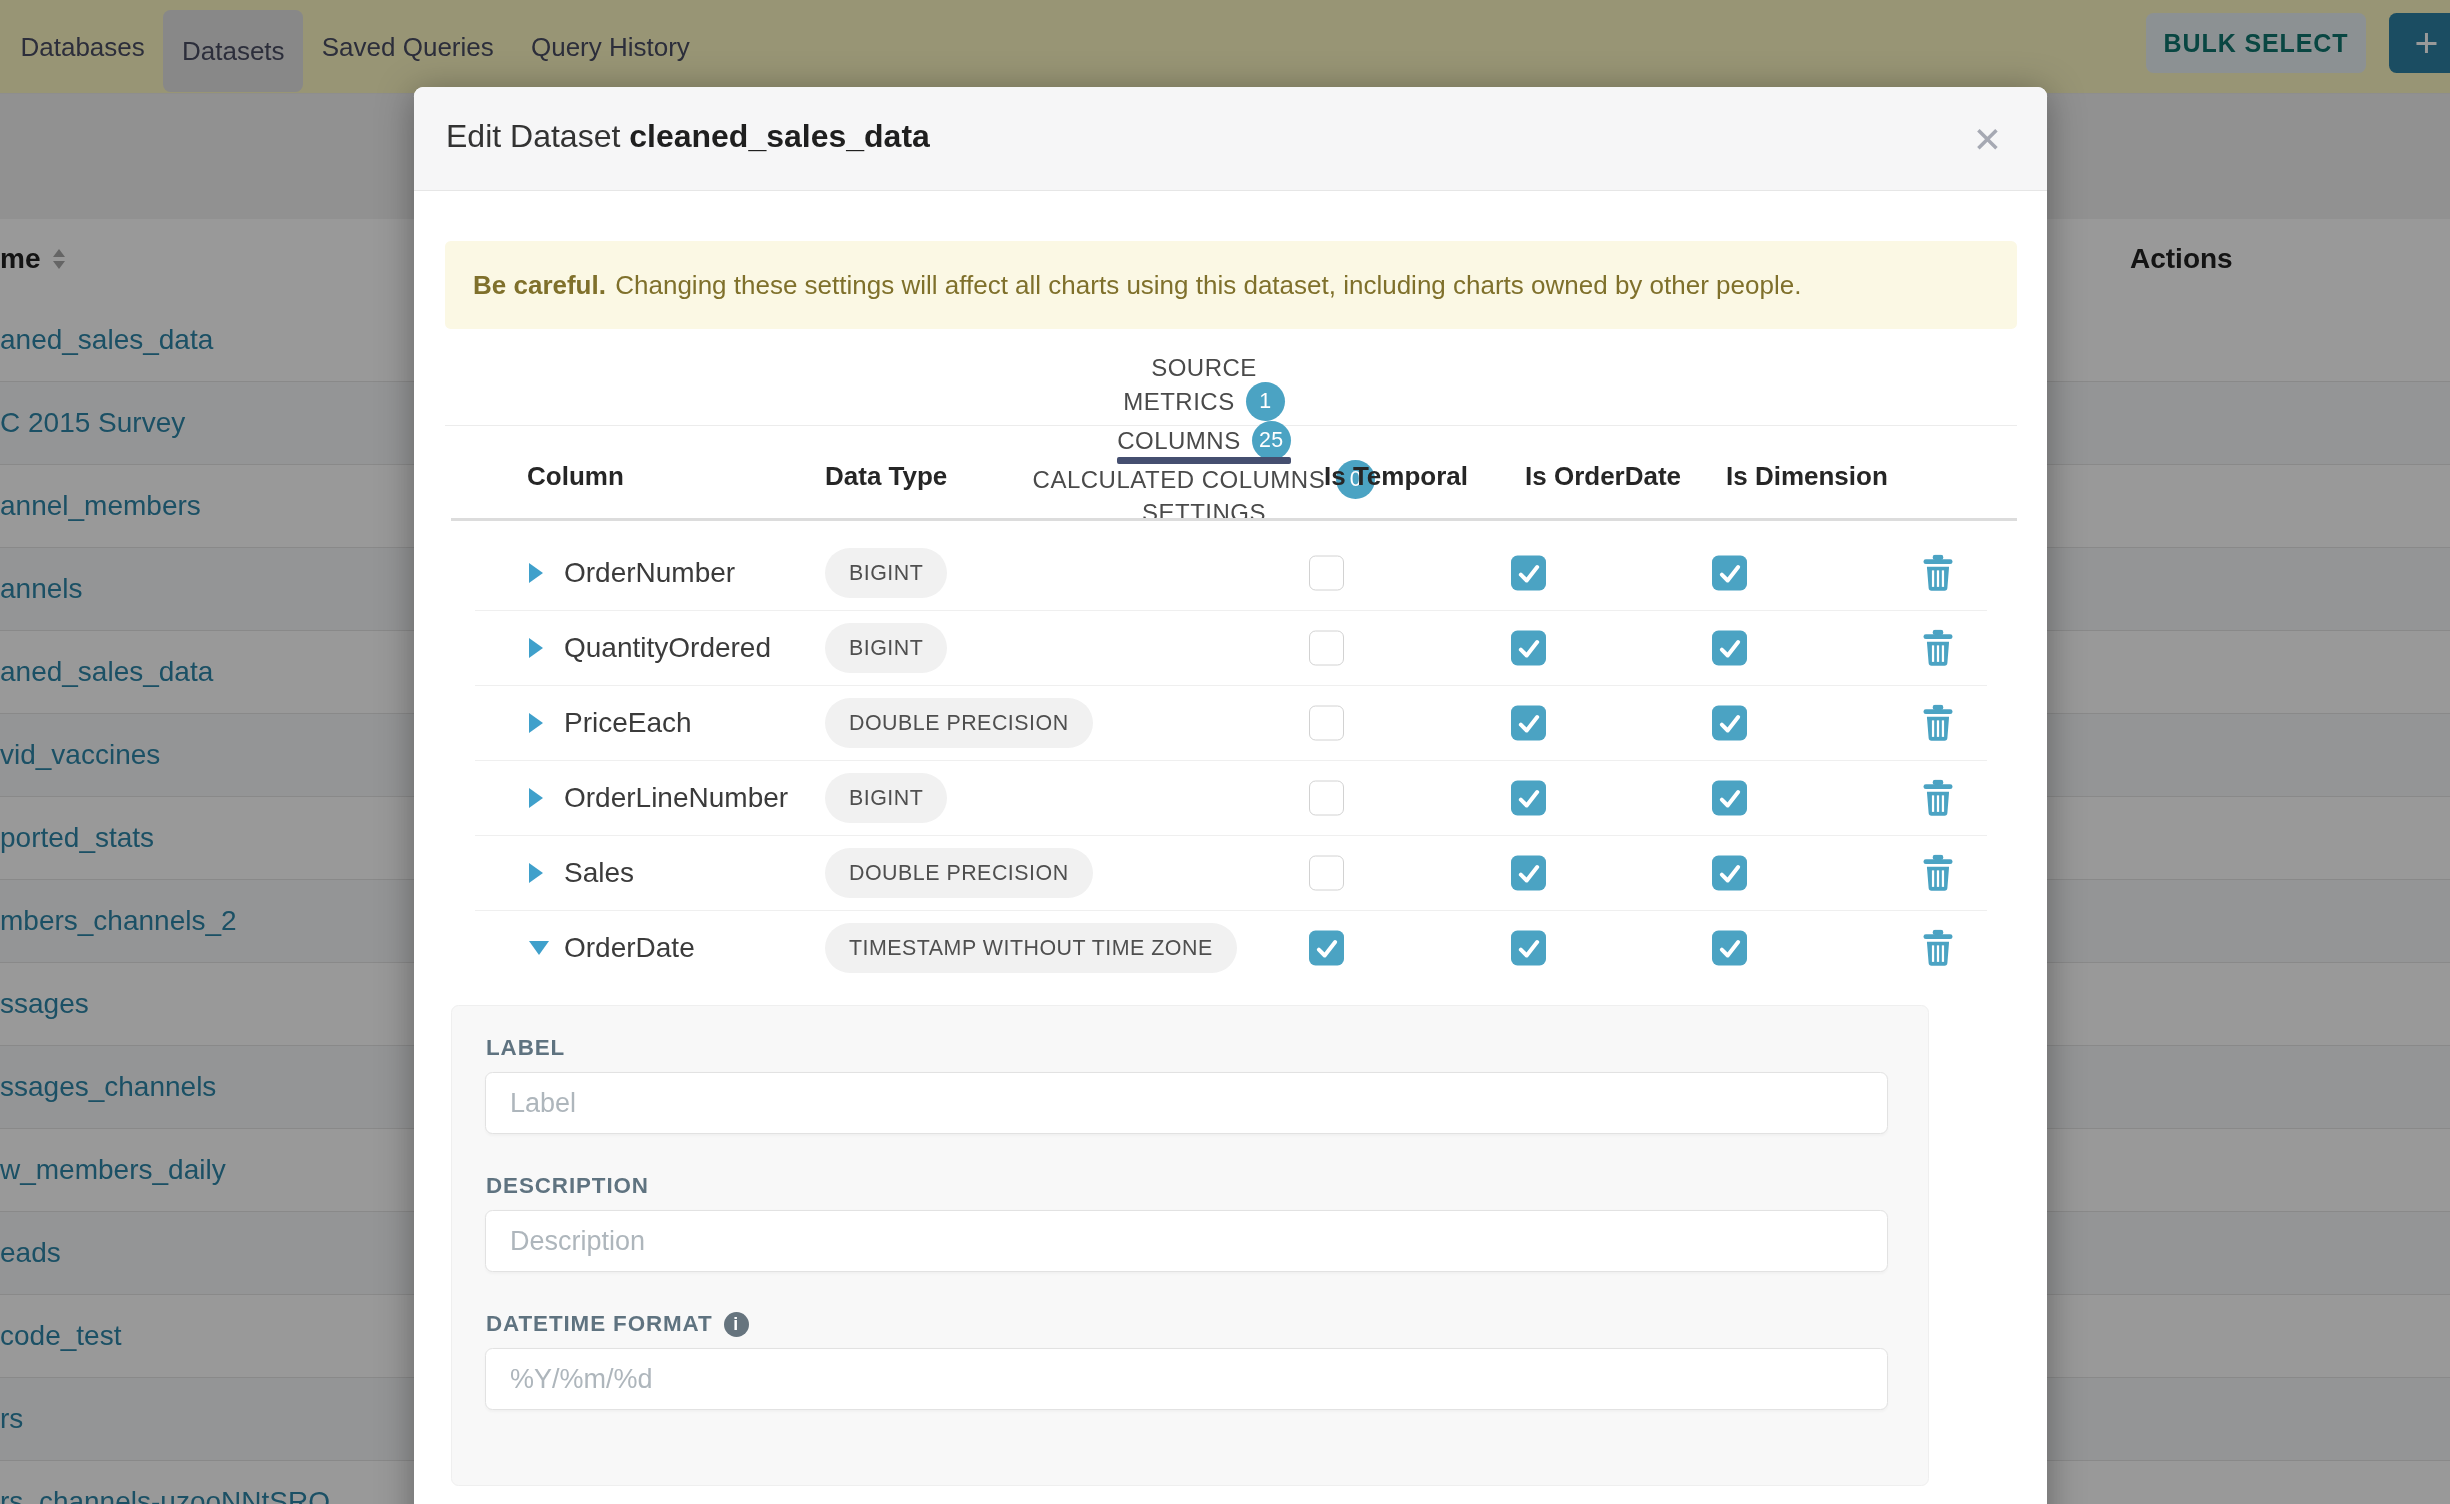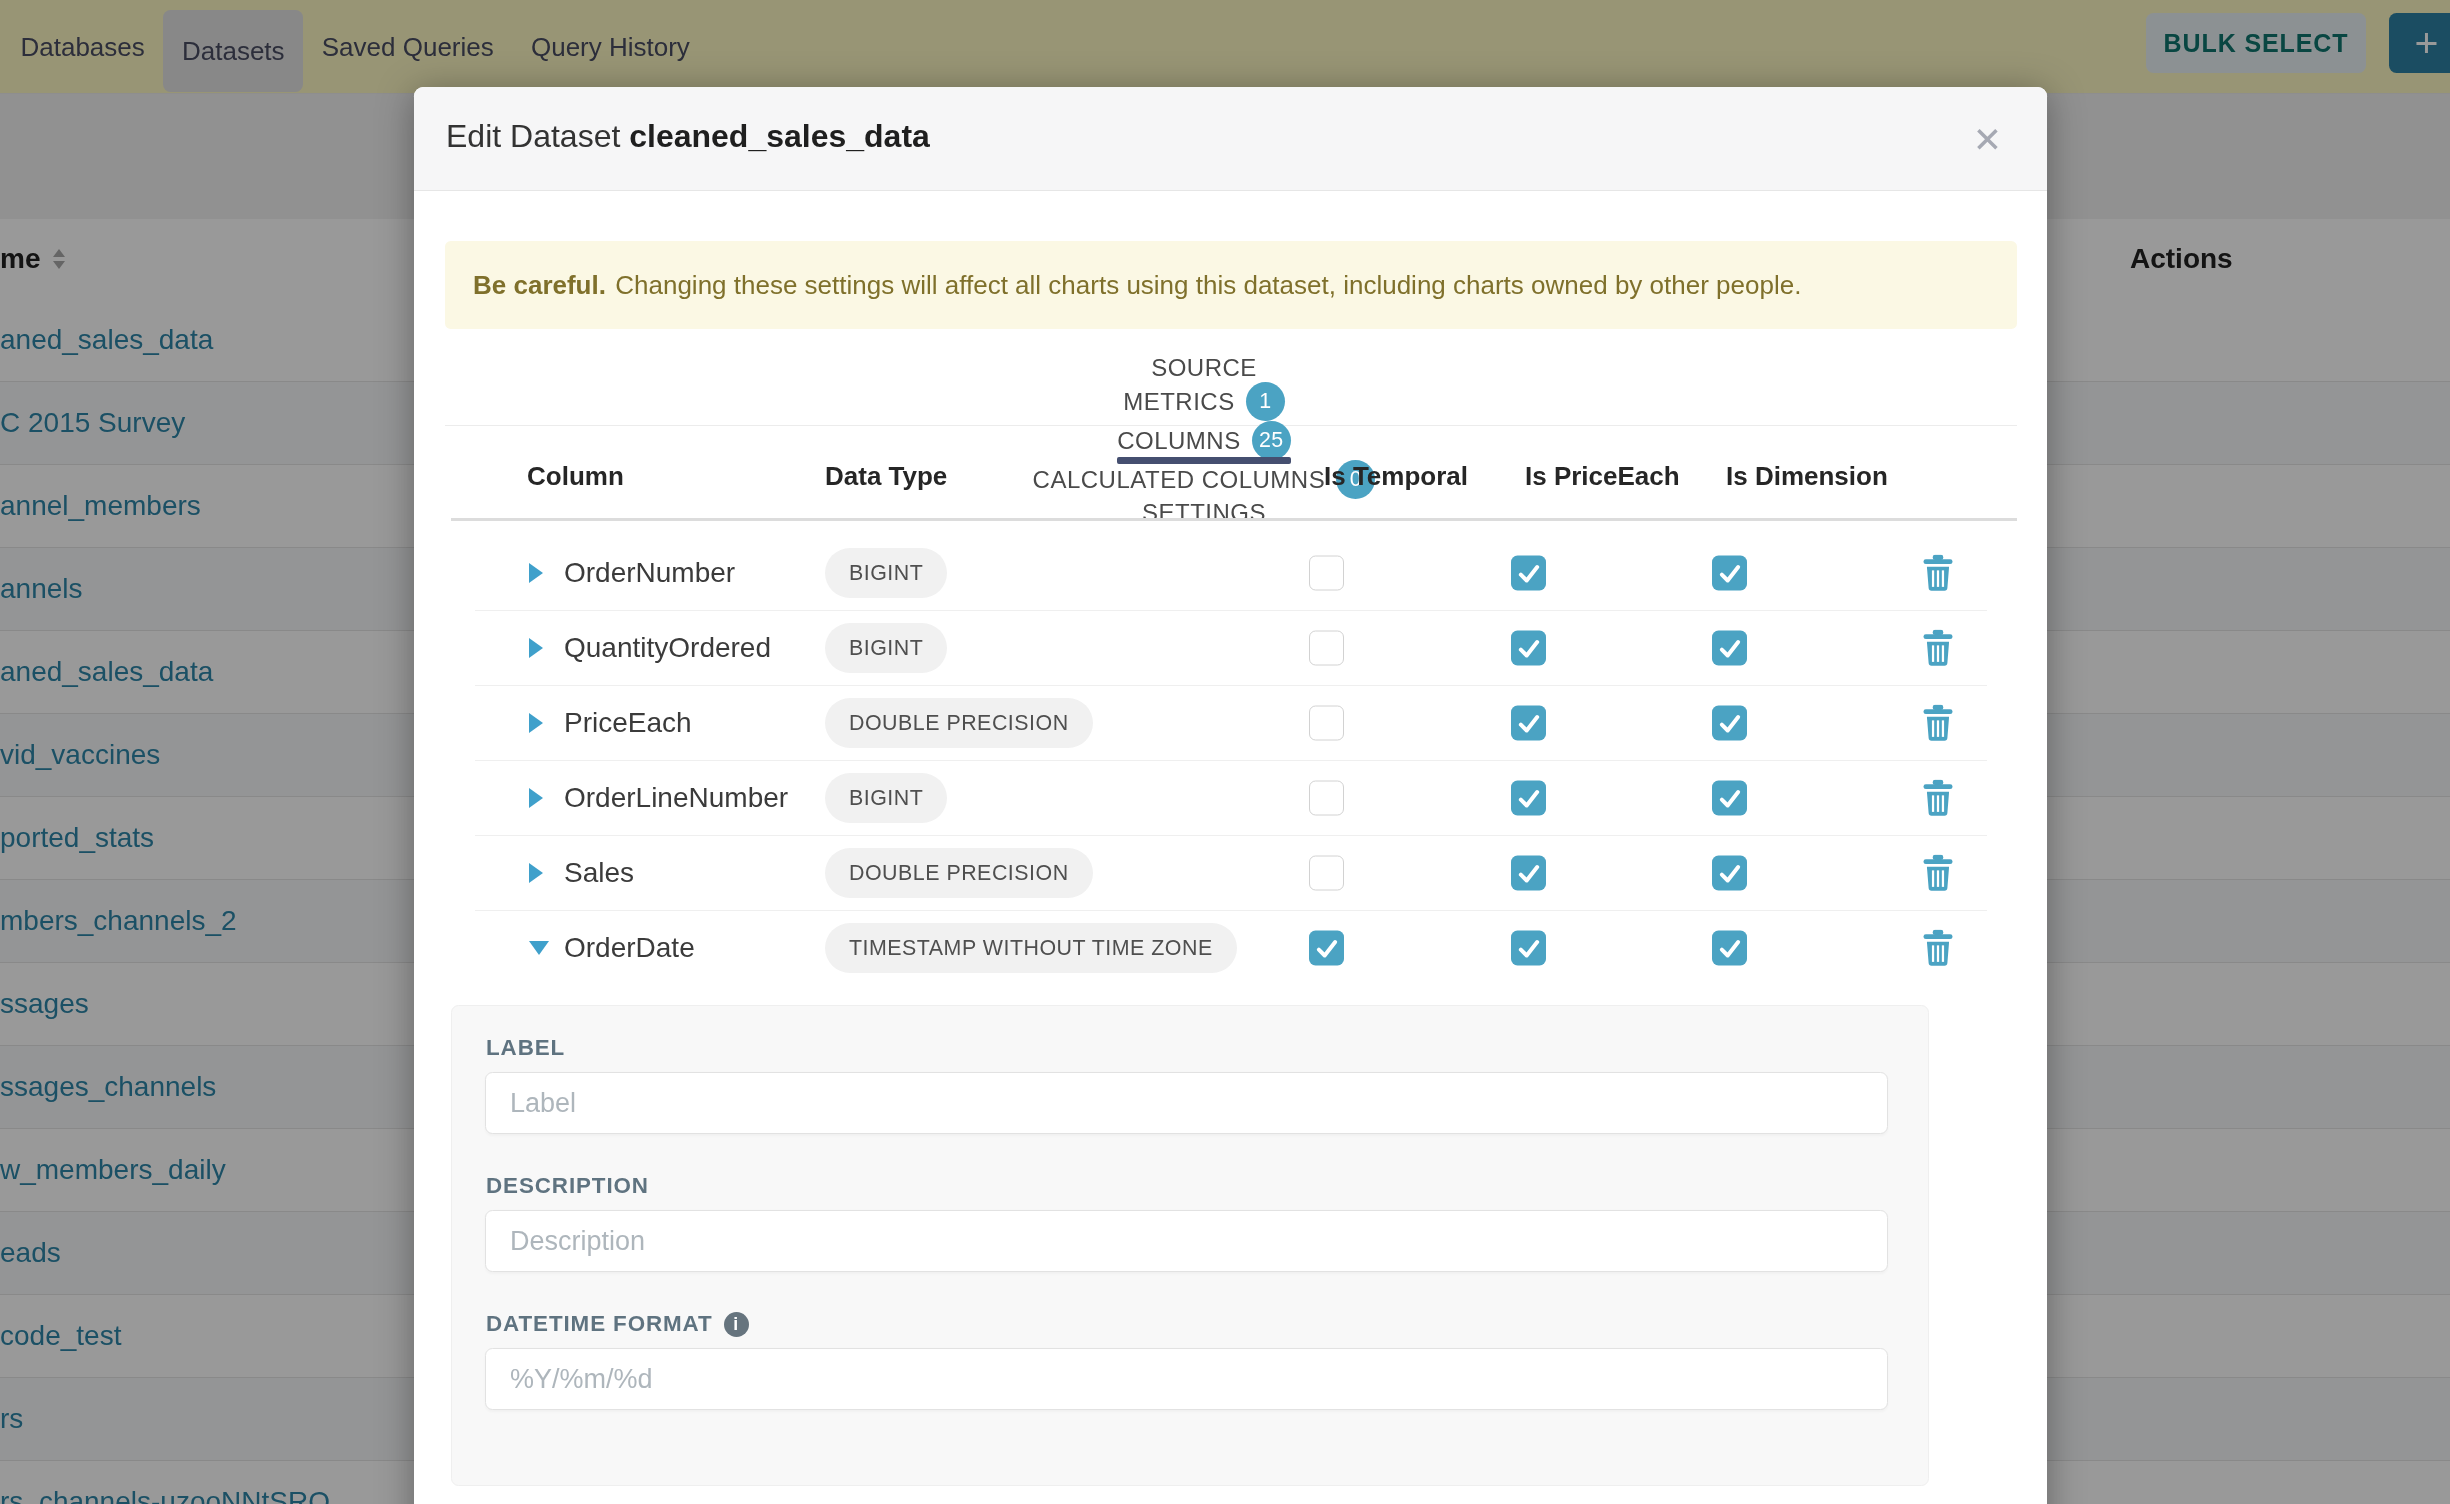--- a/index.html
+++ b/index.html
@@ -241,7 +241,7 @@
     <span class="mth c1">Column</span>
     <span class="mth c2">Data Type</span>
     <span class="mth c3">Is Temporal</span>
-    <span class="mth c4">Is PriceEach</span>
+    <span class="mth c4">Is OrderDate</span>
     <span class="mth c5">Is Dimension</span>
     <div class="mhline"></div>
     <div class="mrows">

